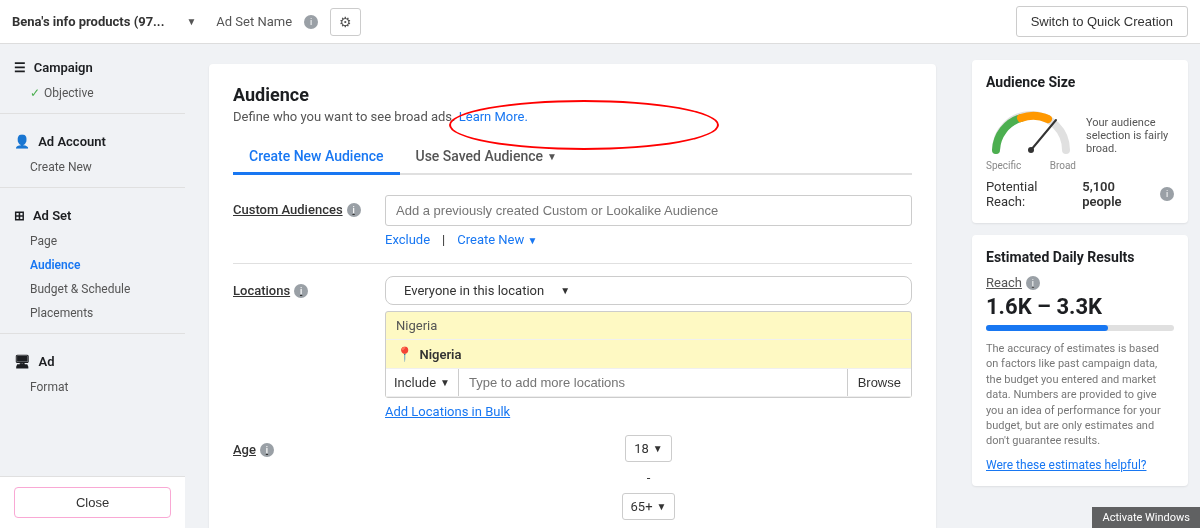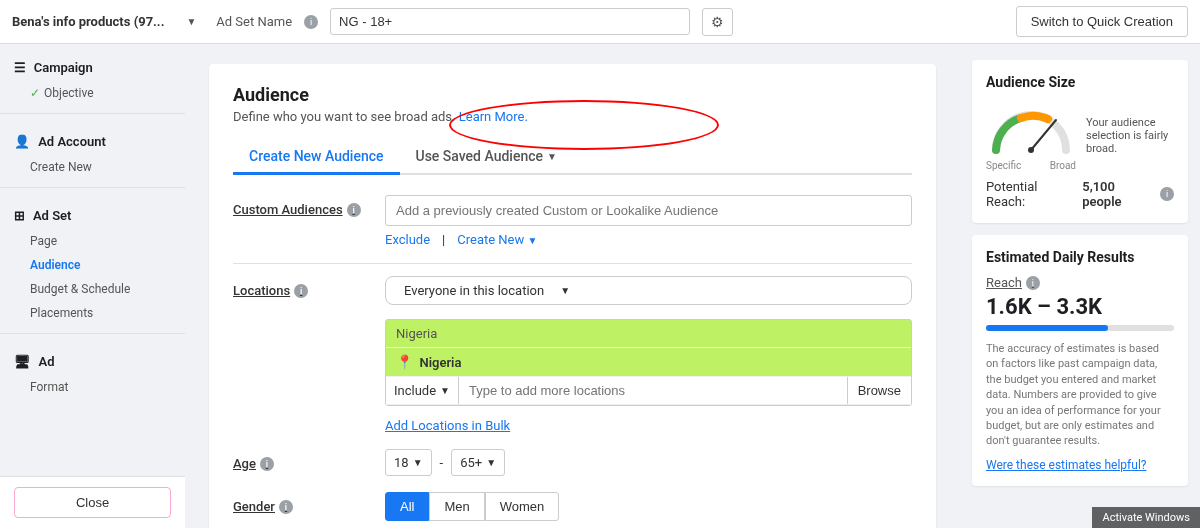--- a/index.html
+++ b/index.html
@@ -208,7 +208,6 @@
   </span>
   <span class="ad-set-label">Ad Set Name</span>
   <span style="display:inline-flex;align-items:center;justify-content:center;width:14px;height:14px;border-radius:50%;background:#9aa0a6;color:#fff;font-size:9px;cursor:pointer;">i</span>
-  <input class="ad-set-name-input" type="text" value="NG - 18+" style="">
   <button class="gear-btn">⚙</button>
   <button class="switch-btn">Switch to Quick Creation</button>
 </div>

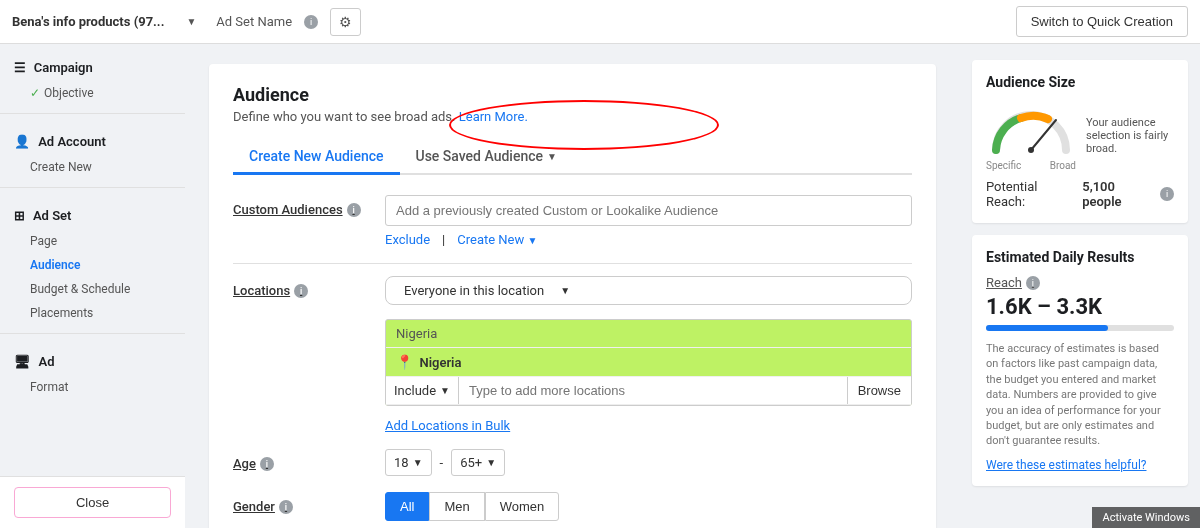--- a/index.html
+++ b/index.html
@@ -103,8 +103,8 @@
       background: #fff; cursor: pointer; display: flex; align-items: center; gap: 16px;
     }
     .location-box {
-      border: 1px solid #ccc; border-radius: 3px; background: #bef264;
-      margin-top: 14px;
+      border: 1px solid #ccc; border-radius: 3px; background: #fef9c3;
+      margin-top: 6px;
     }
     .location-search-row {
       display: flex; align-items: center; border-bottom: 1px solid #eee;

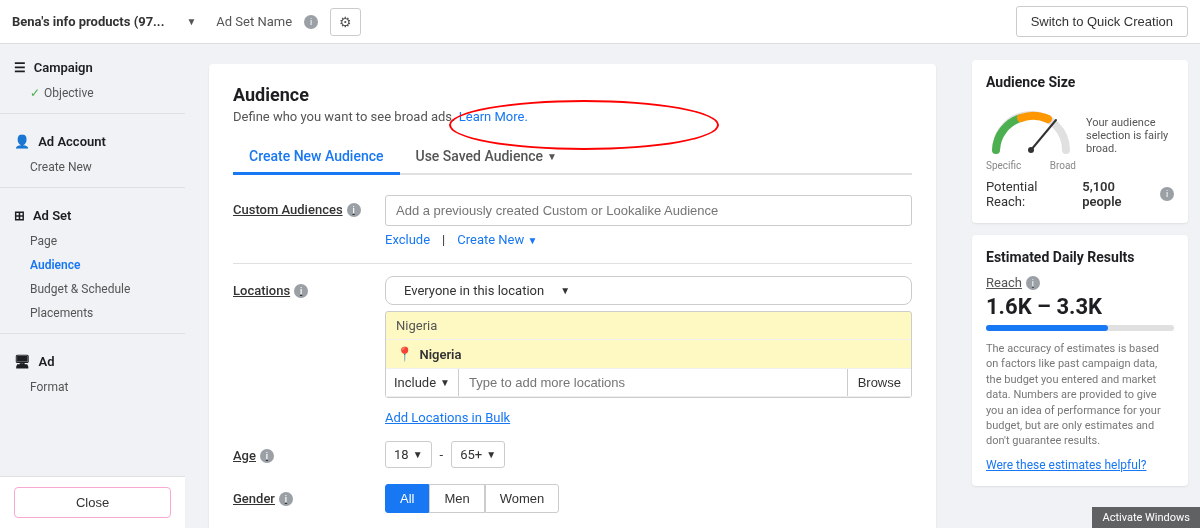--- a/index.html
+++ b/index.html
@@ -126,7 +126,7 @@
       border: none; border-left: 1px solid #ccc; background: #fff; padding: 6px 10px;
       font-size: 13px; color: #333; cursor: pointer;
     }
-    .add-bulk-link { color: #1877f2; font-size: 13px; cursor: pointer; margin-top: 12px; display: block; }
+    .add-bulk-link { color: #1877f2; font-size: 13px; cursor: pointer; margin-top: 6px; display: block; }
 
     
     .age-row { display: flex; align-items: center; gap: 8px; }

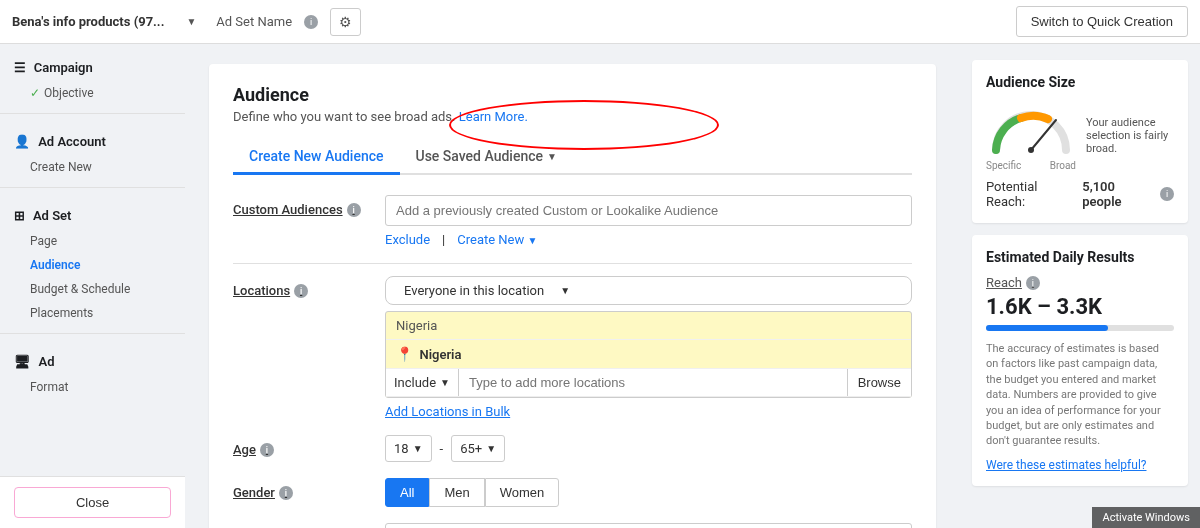--- a/index.html
+++ b/index.html
@@ -129,7 +129,7 @@
     .add-bulk-link { color: #1877f2; font-size: 13px; cursor: pointer; margin-top: 6px; display: block; }
 
     
-    .age-row { display: flex; align-items: center; gap: 8px; }
+    .age-row { display: flex; align-items: center; gap: 8px; flex-direction: column; }
     .age-select {
       border: 1px solid #ccc; border-radius: 3px; padding: 5px 8px; font-size: 13px;
       background: #fff; cursor: pointer; display: flex; align-items: center; gap: 4px;

